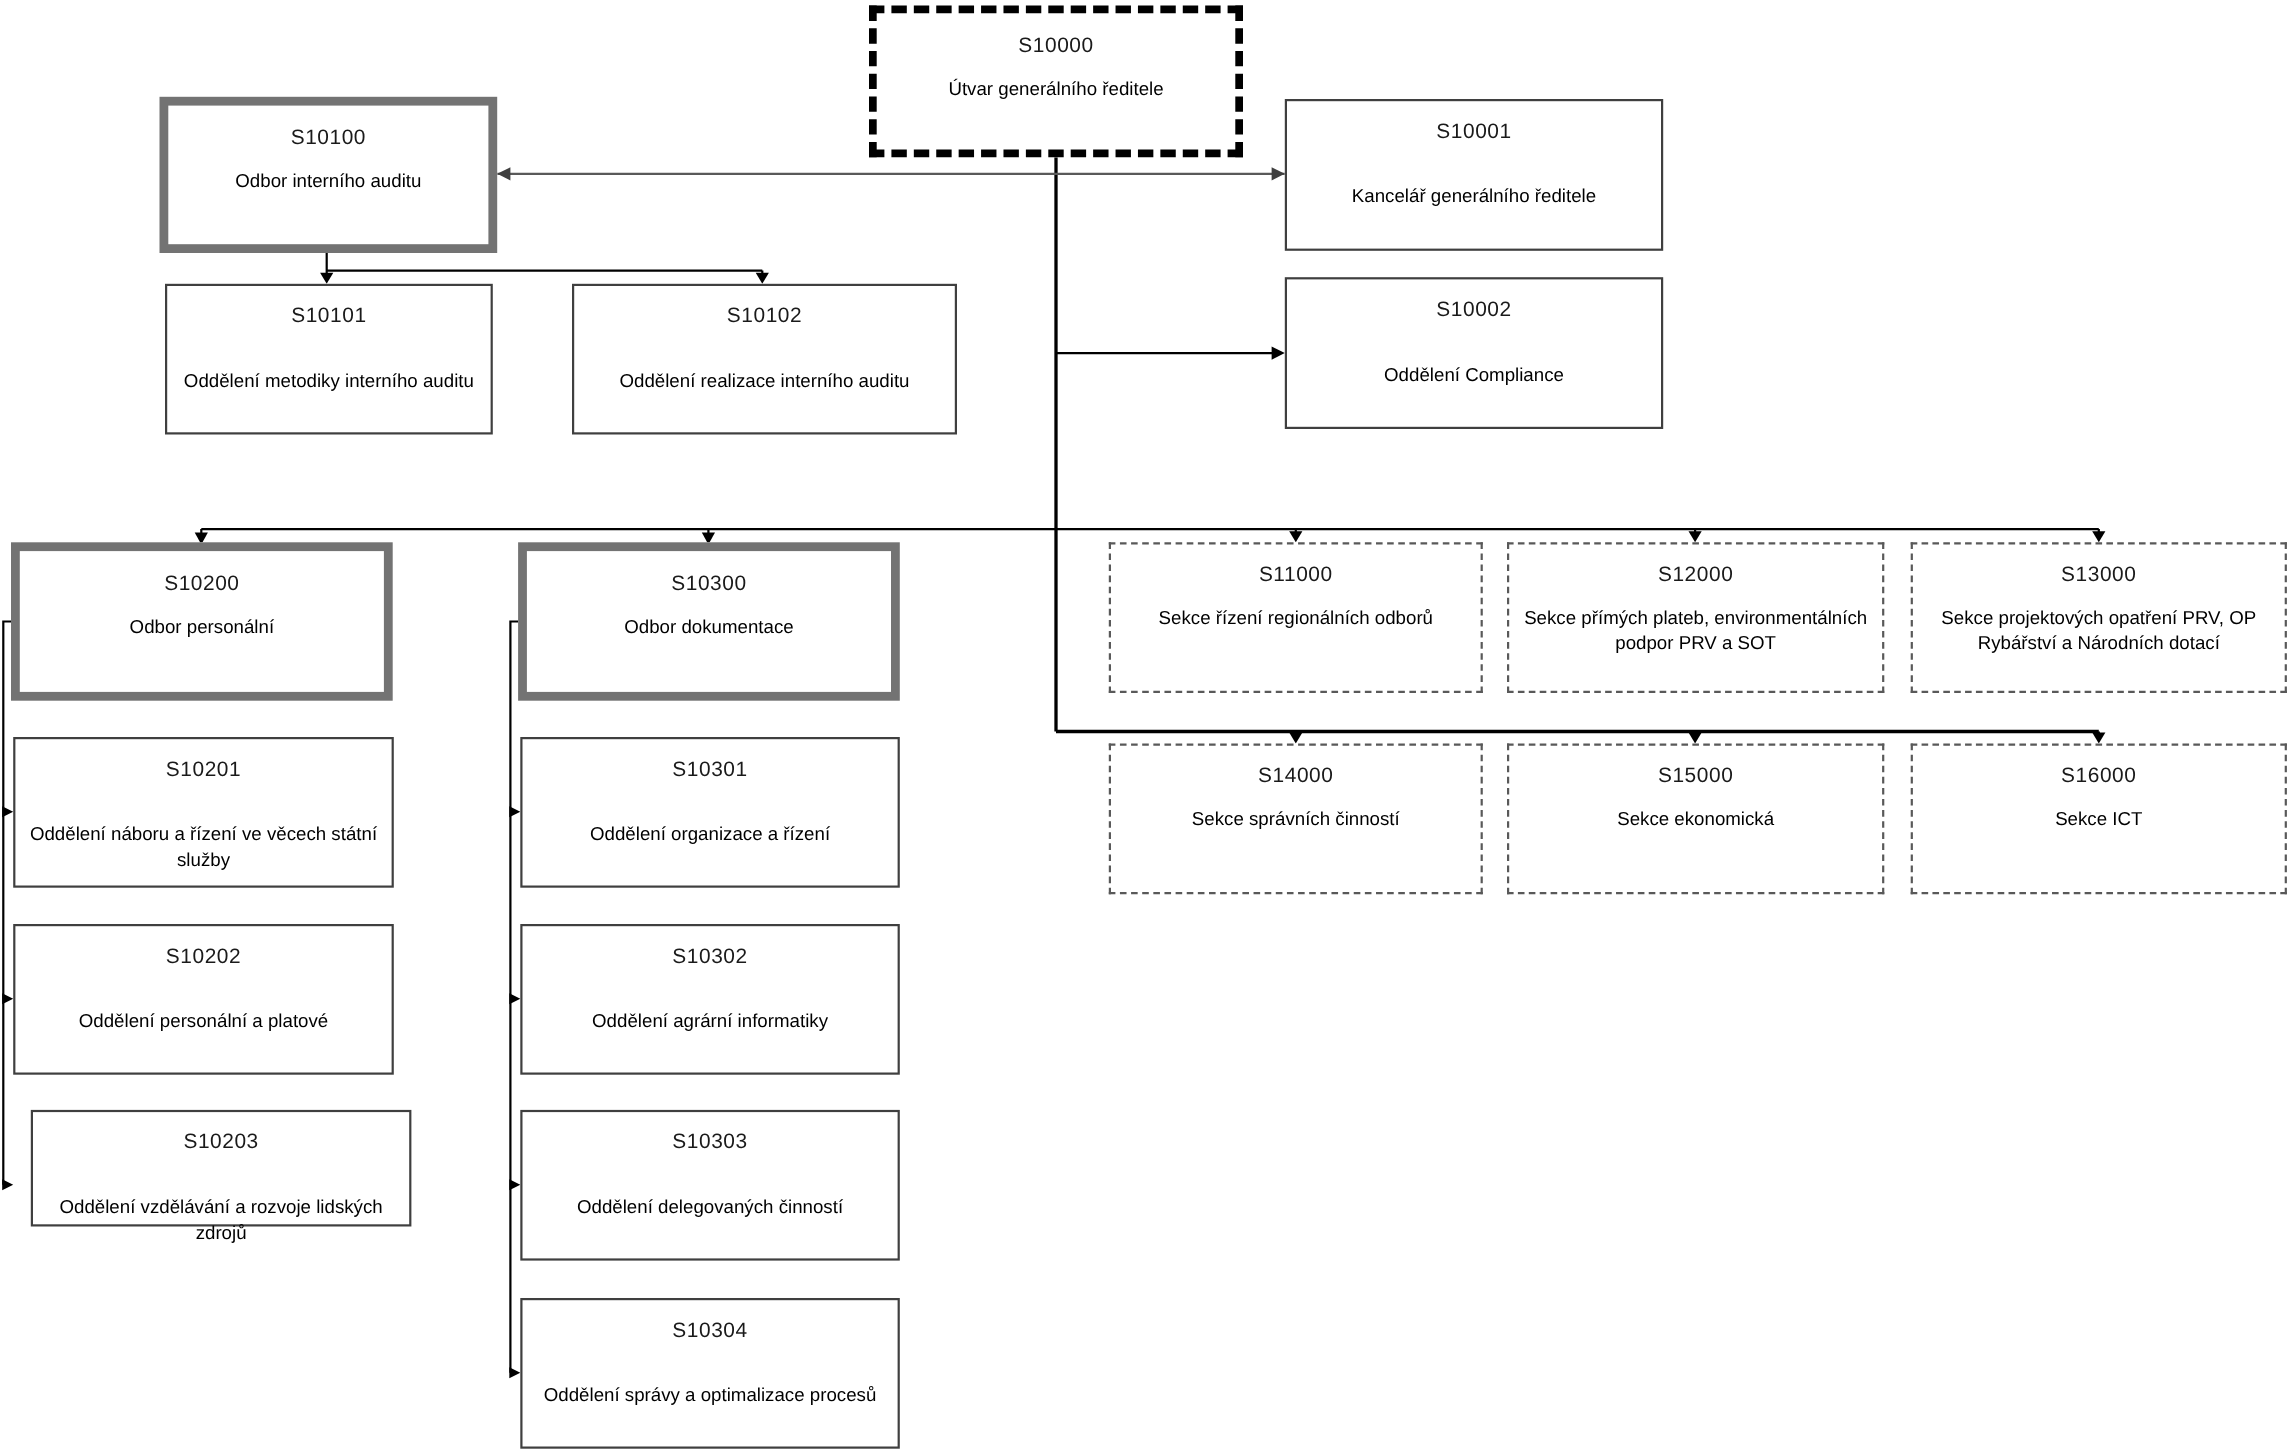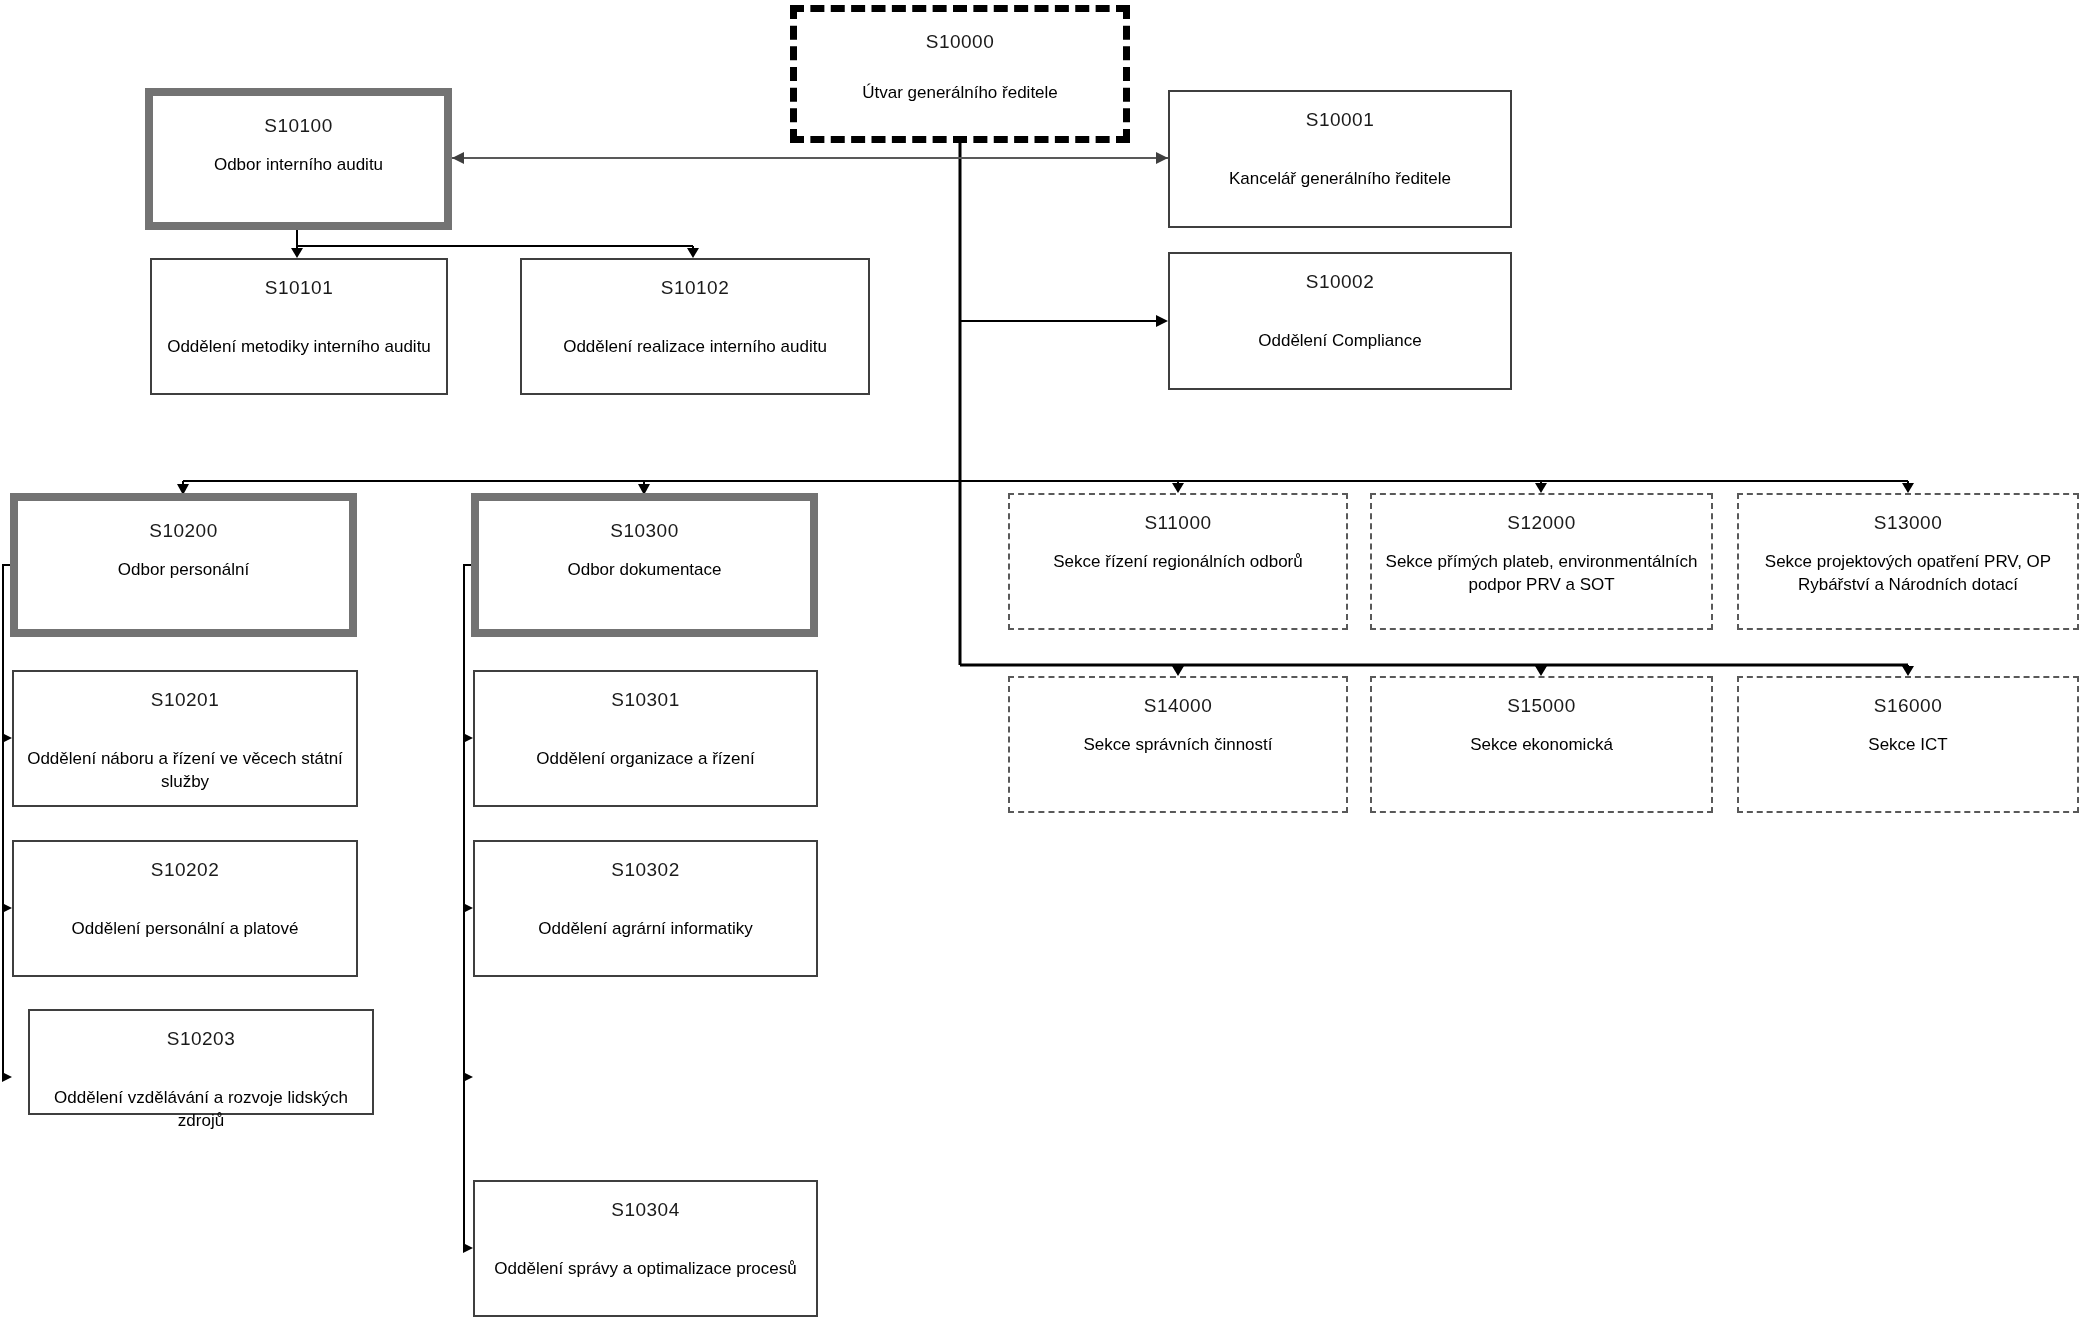--- a/index.html
+++ b/index.html
@@ -42,7 +42,7 @@
     color: #000;
   }
   .thick  { border: 8px solid #737373; text-align: center; }
-  .tdash  { border: 7px dashed #000000; gap: 12px; }
+  .tdash  { border: 7px dashed #000000; }
   .thin   { border: 2px solid #3f3f3f; gap: 20px; }
   .dash   { border: 2px dashed #595959; }
   .thick .code, .tdash .code { margin-top: 2px; }

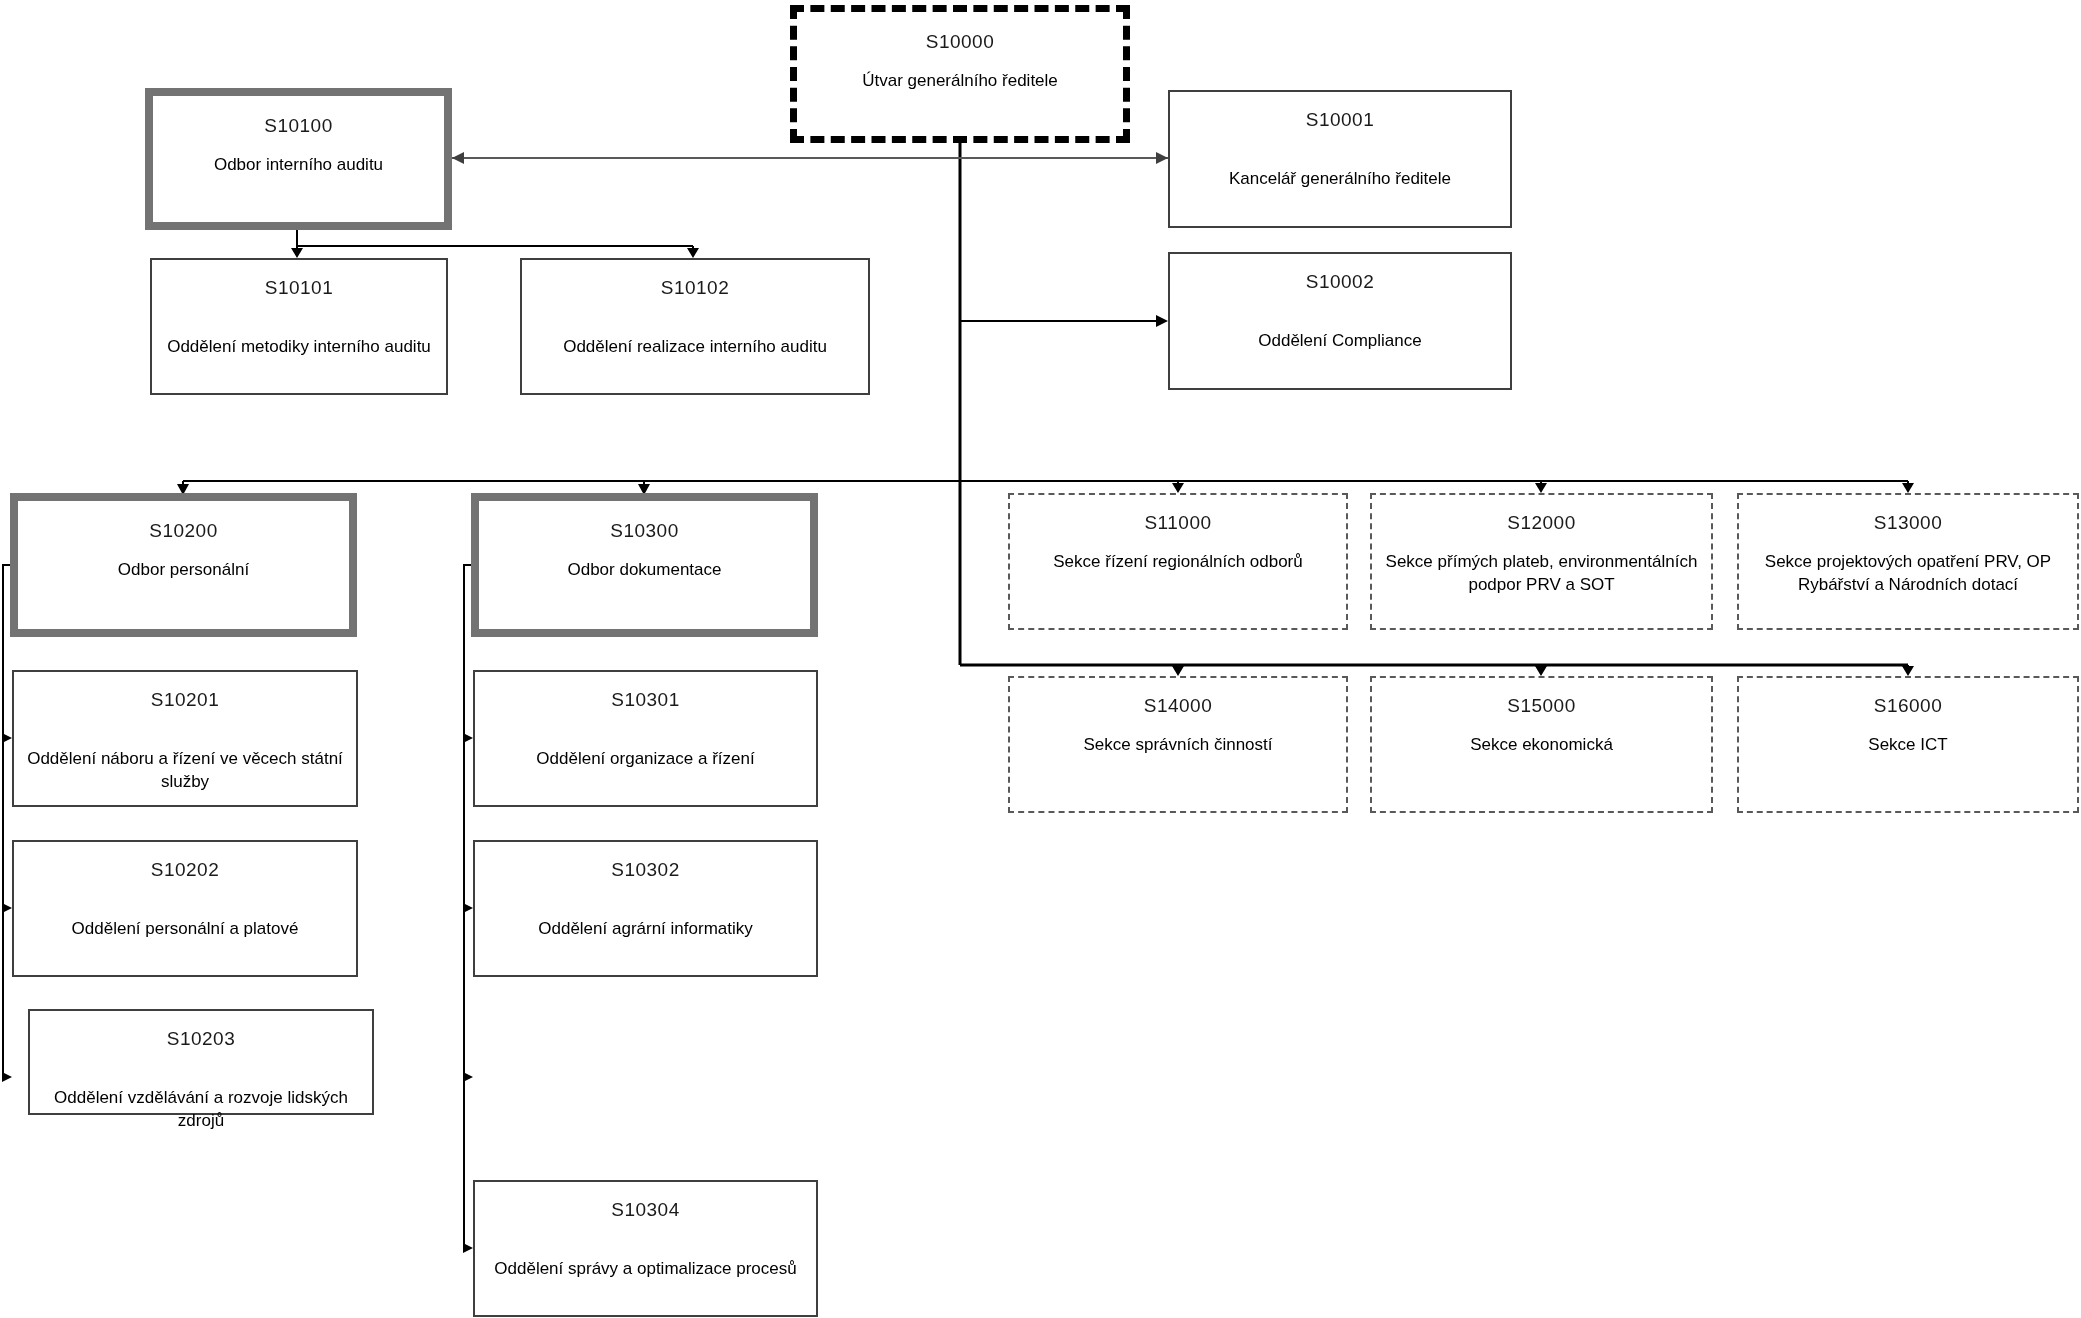--- a/index.html
+++ b/index.html
@@ -188,6 +188,10 @@
     <div class="label">Oddělení agrární informatiky</div>
   </div>
 
+  <div class="box thin" style="left:473px;top:1009px;width:345px;height:137px">
+    <div class="code">S10303</div>
+    <div class="label">Oddělení delegovaných činností</div>
+  </div>
 
   <div class="box thin" style="left:473px;top:1180px;width:345px;height:137px">
     <div class="code">S10304</div>

